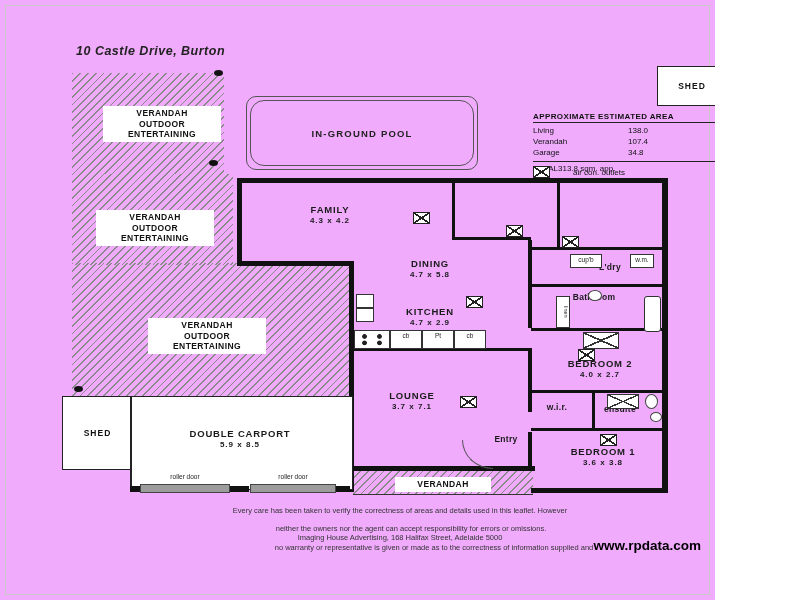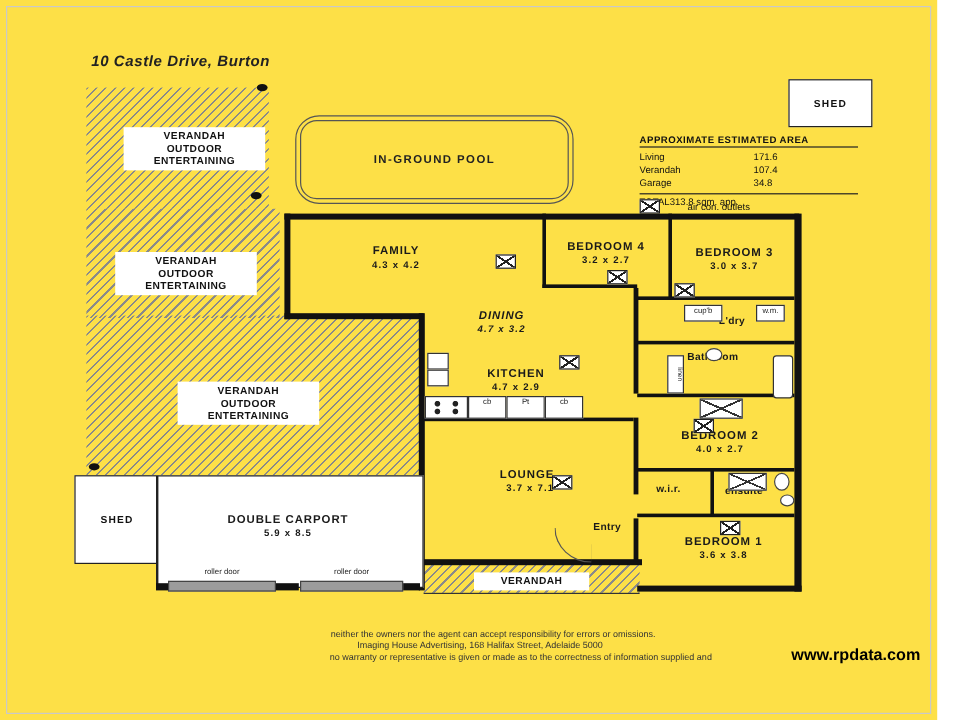--- a/index.html
+++ b/index.html
@@ -3,7 +3,7 @@
 <meta charset="utf-8">
 <style>
   html,body{margin:0;padding:0;background:#fff;}
-  .canvas{position:relative;width:781px;height:600px;background:#fde047;overflow:hidden;
+  .canvas{position:relative;width:715px;height:600px;background:#f0abfc;overflow:hidden;
           font-family:"Liberation Sans","DejaVu Sans",sans-serif;color:#111;}
   .frame{position:absolute;left:5px;top:5px;right:5px;bottom:5px;border:1px solid #c9c9c9;}
   .title{position:absolute;left:76px;top:44px;font-size:12.5px;font-weight:bold;font-style:italic;letter-spacing:.5px;color:#222;}

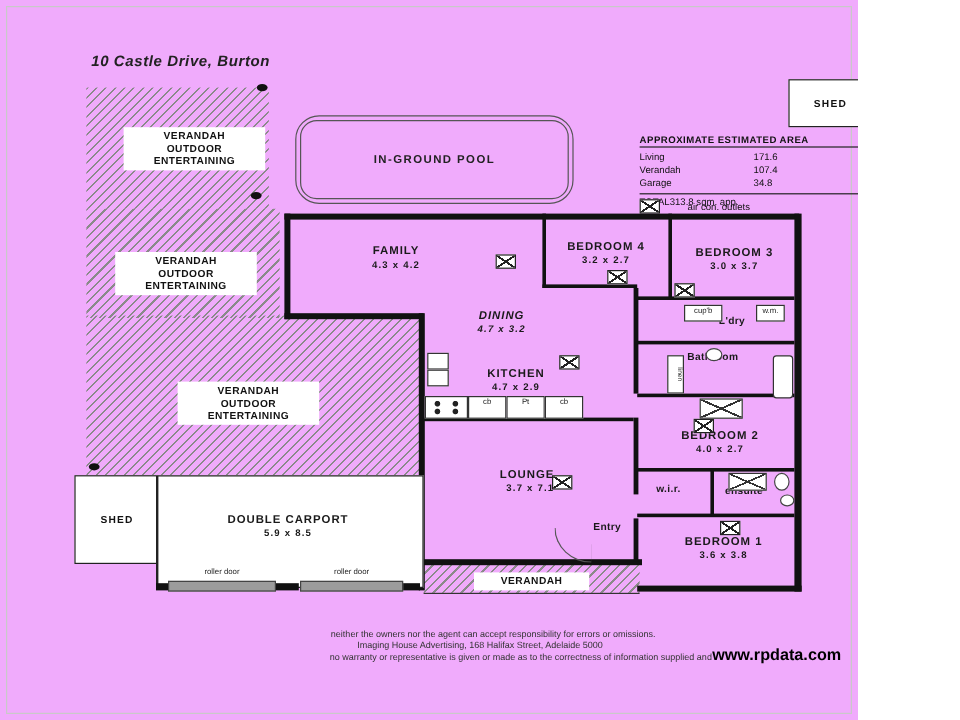--- a/index.html
+++ b/index.html
@@ -29,7 +29,7 @@
                           radial-gradient(circle at 72% 32%,#222 2px,rgba(0,0,0,0) 2.7px),
                           radial-gradient(circle at 28% 70%,#222 2px,rgba(0,0,0,0) 2.7px),
                           radial-gradient(circle at 72% 70%,#222 2px,rgba(0,0,0,0) 2.7px);}
-  .pool-outer{position:absolute;left:246px;top:96px;width:230px;height:72px;border:1.5px solid #555;border-radius:20px;}
+  .pool-outer{position:absolute;left:246px;top:96px;width:230px;height:72px;border:1.5px solid #555;border-radius:10px;}
   .pool-inner{position:absolute;left:3px;top:3px;right:3px;bottom:3px;border:1px solid #555;border-radius:14px;
               display:flex;align-items:center;justify-content:center;font-size:9.5px;font-weight:bold;letter-spacing:1.2px;color:#222;}
   .shed{position:absolute;border:1.5px solid #222;background:#fff;display:flex;align-items:center;justify-content:center;

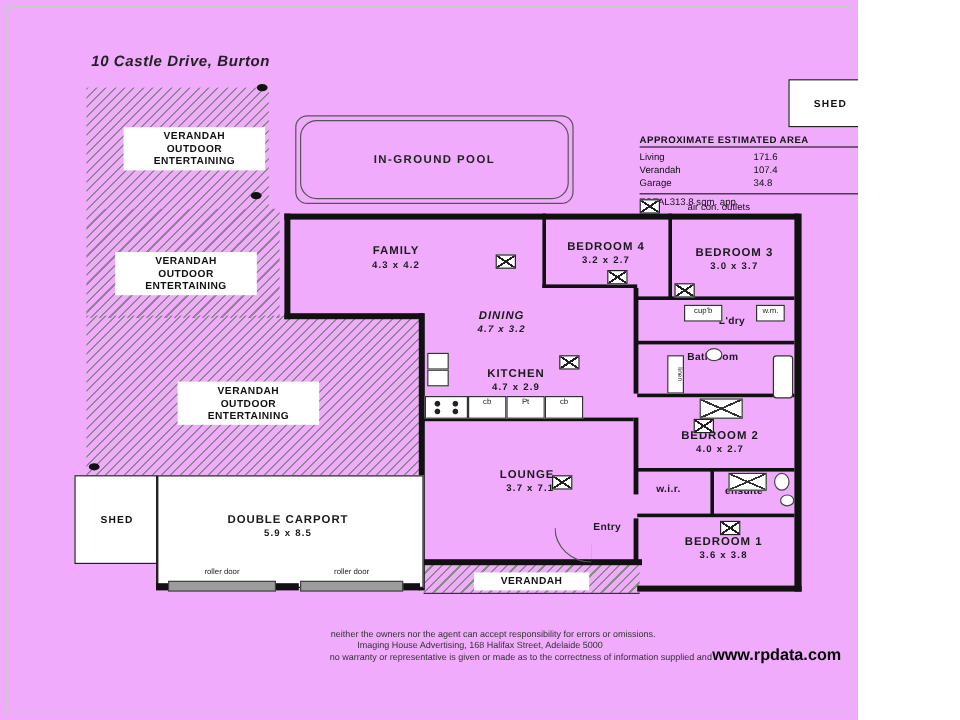--- a/index.html
+++ b/index.html
@@ -94,7 +94,7 @@
     <div class="hdr">APPROXIMATE ESTIMATED AREA</div>
     <div class="arow">
       <span class="al">Living</span>
-      <span>171.6</span>
+      <span>138.0</span>
     </div>
     <div class="arow">
       <span class="al">Verandah</span>

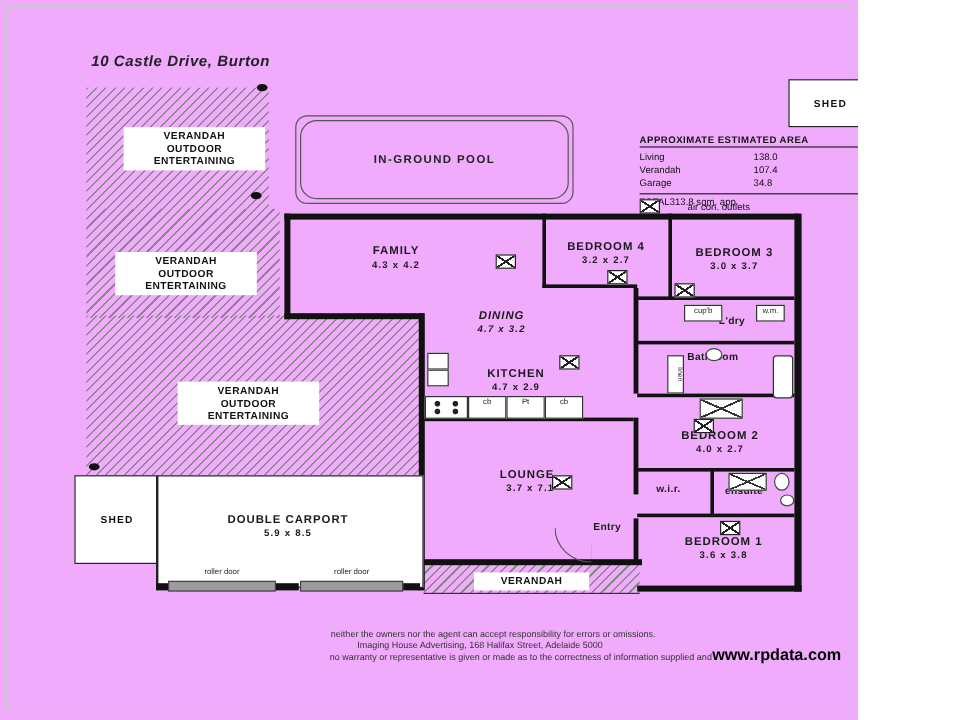--- a/index.html
+++ b/index.html
@@ -149,10 +149,6 @@
     <div class="nm">FAMILY</div>
     <div class="dm">4.3 x 4.2</div>
   </div>
-  <div class="room" style="left:455px;top:200px;width:100px;">
-    <div class="nm">BEDROOM 4</div>
-    <div class="dm">3.2 x 2.7</div>
-  </div>
   <div class="room" style="left:562px;top:205px;width:100px;">
     <div class="nm">BEDROOM 3</div>
     <div class="dm">3.0 x 3.7</div>

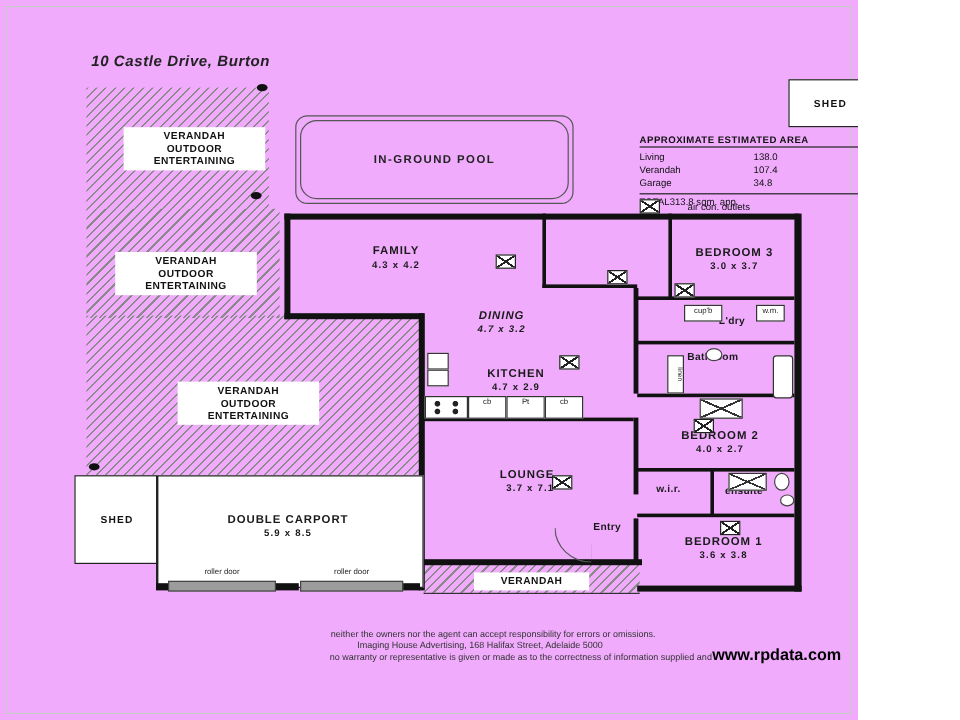--- a/index.html
+++ b/index.html
@@ -149,10 +149,6 @@
     <div class="nm">FAMILY</div>
     <div class="dm">4.3 x 4.2</div>
   </div>
-  <div class="room" style="left:562px;top:205px;width:100px;">
-    <div class="nm">BEDROOM 3</div>
-    <div class="dm">3.0 x 3.7</div>
-  </div>
   <div class="room" style="left:368px;top:258px;width:100px;font-style:italic;">
     <div class="nm">DINING</div>
     <div class="dm">4.7 x 3.2</div>

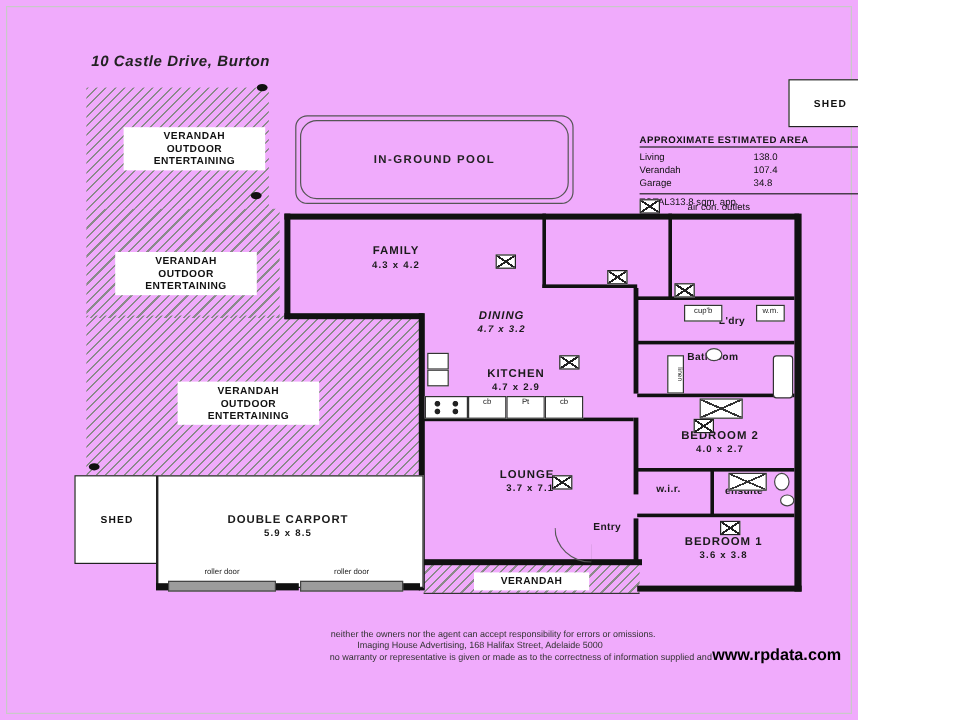--- a/index.html
+++ b/index.html
@@ -149,7 +149,7 @@
     <div class="nm">FAMILY</div>
     <div class="dm">4.3 x 4.2</div>
   </div>
-  <div class="room" style="left:368px;top:258px;width:100px;font-style:italic;">
+  <div class="room" style="left:380px;top:258px;width:100px;">
     <div class="nm">DINING</div>
     <div class="dm">4.7 x 3.2</div>
   </div>

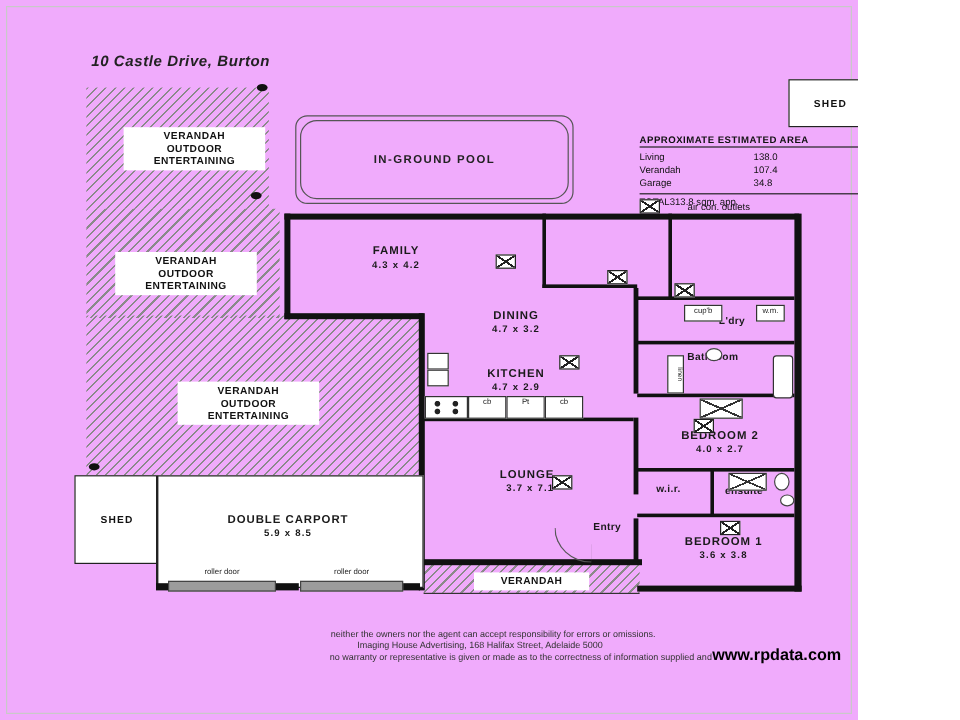--- a/index.html
+++ b/index.html
@@ -151,7 +151,7 @@
   </div>
   <div class="room" style="left:380px;top:258px;width:100px;">
     <div class="nm">DINING</div>
-    <div class="dm">4.7 x 3.2</div>
+    <div class="dm">4.7 x 5.8</div>
   </div>
   <div class="room" style="left:380px;top:306px;width:100px;">
     <div class="nm">KITCHEN</div>

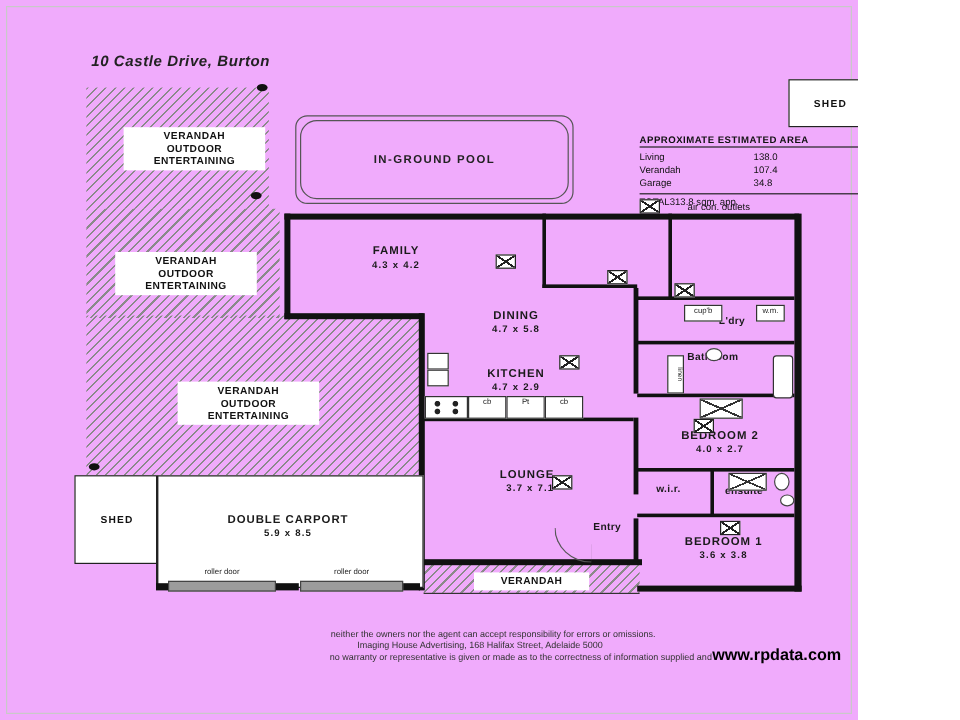--- a/index.html
+++ b/index.html
@@ -167,7 +167,7 @@
     <div class="nm">BEDROOM 2</div>
     <div class="dm">4.0 x 2.7</div>
   </div>
-  <div class="room" style="left:362px;top:390px;width:100px;text-align:right;">
+  <div class="room" style="left:362px;top:390px;width:100px;">
     <div class="nm">LOUNGE</div>
     <div class="dm">3.7 x 7.1</div>
   </div>

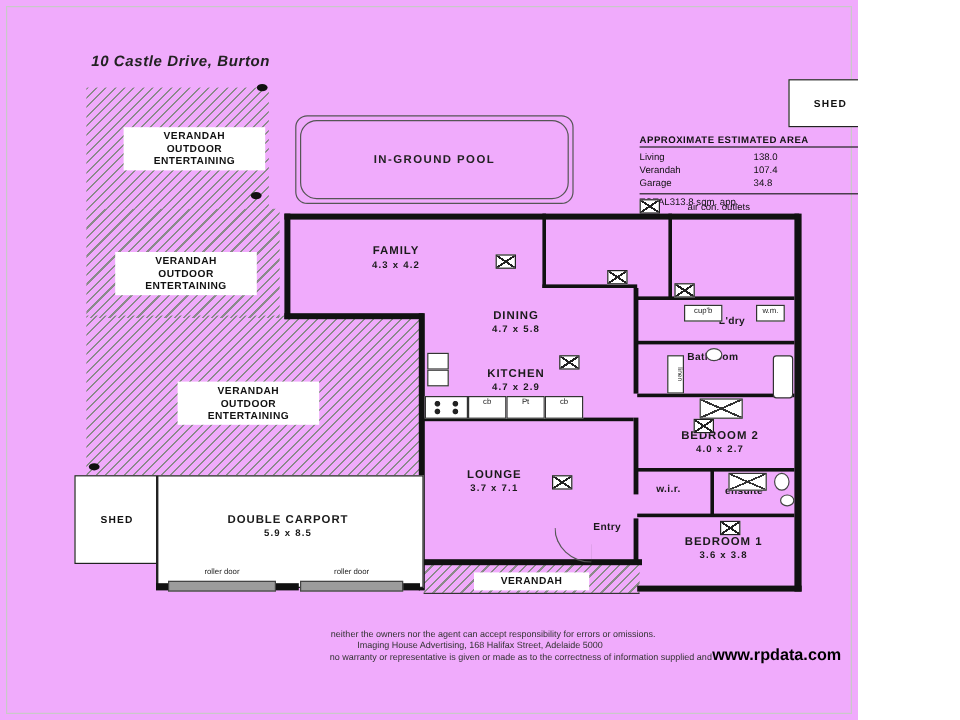--- a/index.html
+++ b/index.html
@@ -214,6 +214,7 @@
   <div class="oval" style="left:650px;top:412px;width:10px;height:8px;"></div>
   <div class="arc" style="left:462px;top:440px;"></div>
 
+  <div class="disc" style="top:506px;">Every care has been taken to verify the correctness of areas and details used in this leaflet. However</div>
   <div class="disc" style="top:543px;padding-left:34px;">no warranty or representative is given or made as to the correctness of information supplied and</div>
   <div class="disc" style="top:524px;margin-left:11px;">neither the owners nor the agent can accept responsibility for errors or omissions.</div>
   <div class="disc" style="top:533px;">Imaging House Advertising, 168 Halifax Street, Adelaide 5000</div>

